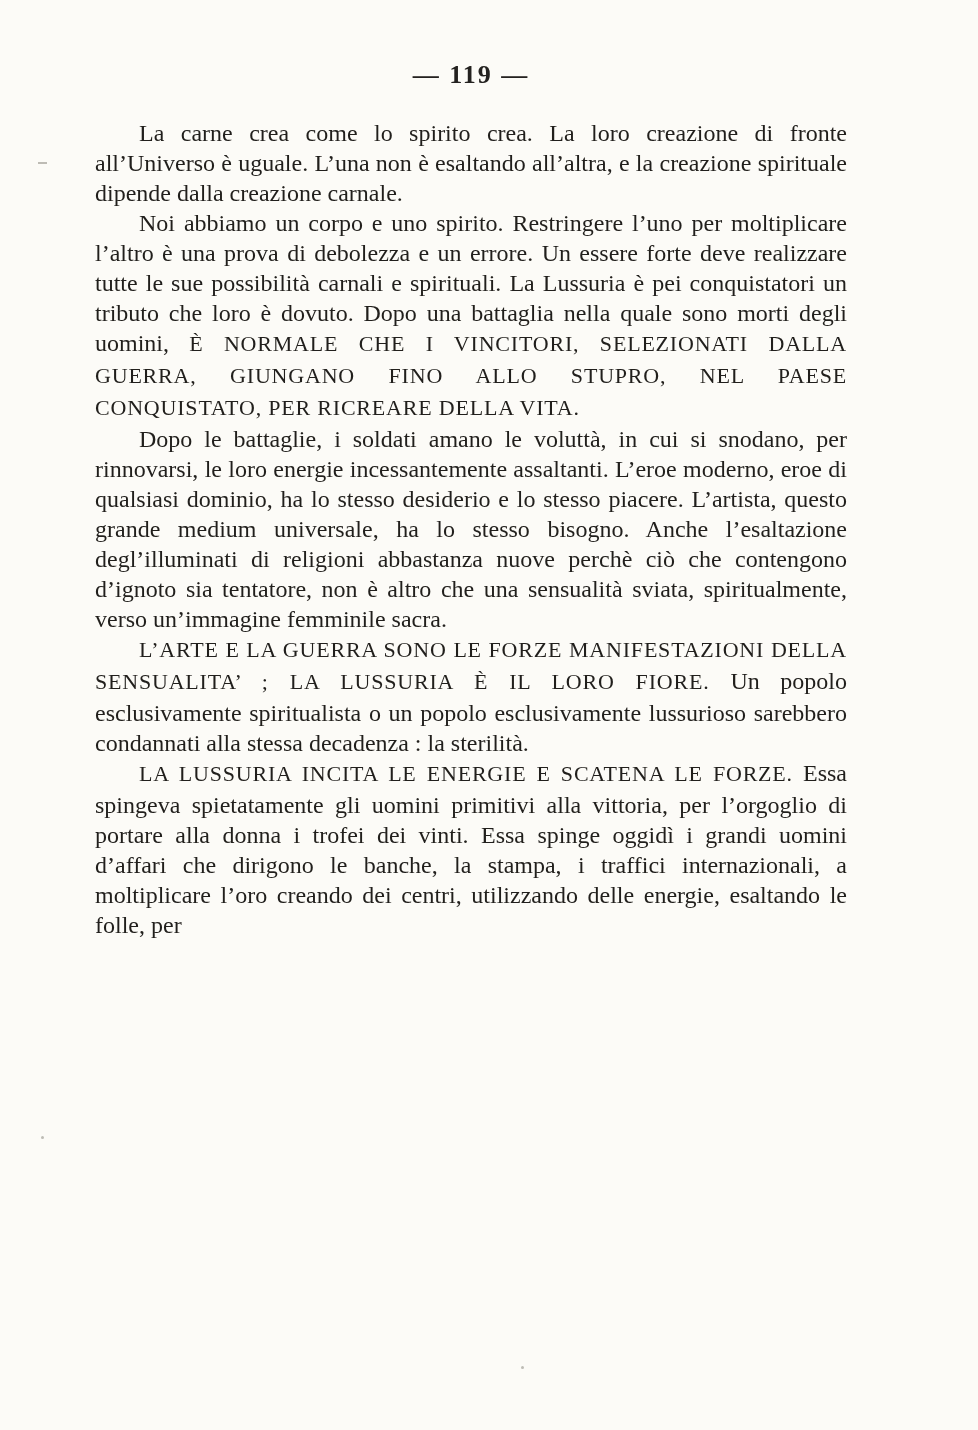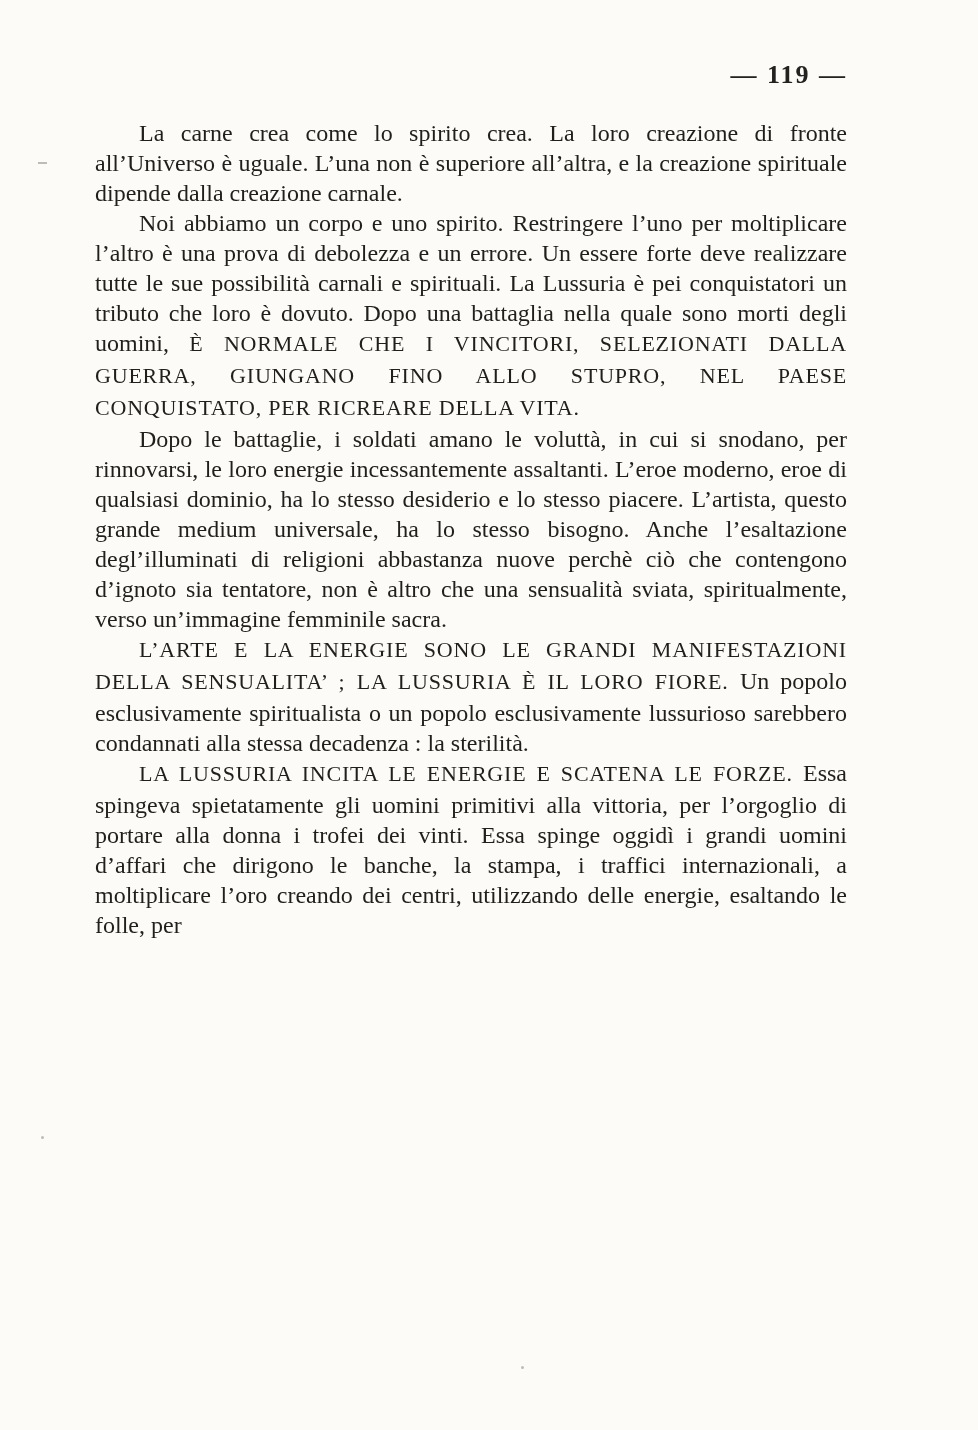--- a/index.html
+++ b/index.html
@@ -23,7 +23,7 @@
     top: 60px;
     left: 95px;
     width: 752px;
-    text-align: right;
+    text-align: center;
     font-size: 26px;
     font-weight: bold;
     letter-spacing: 2px;

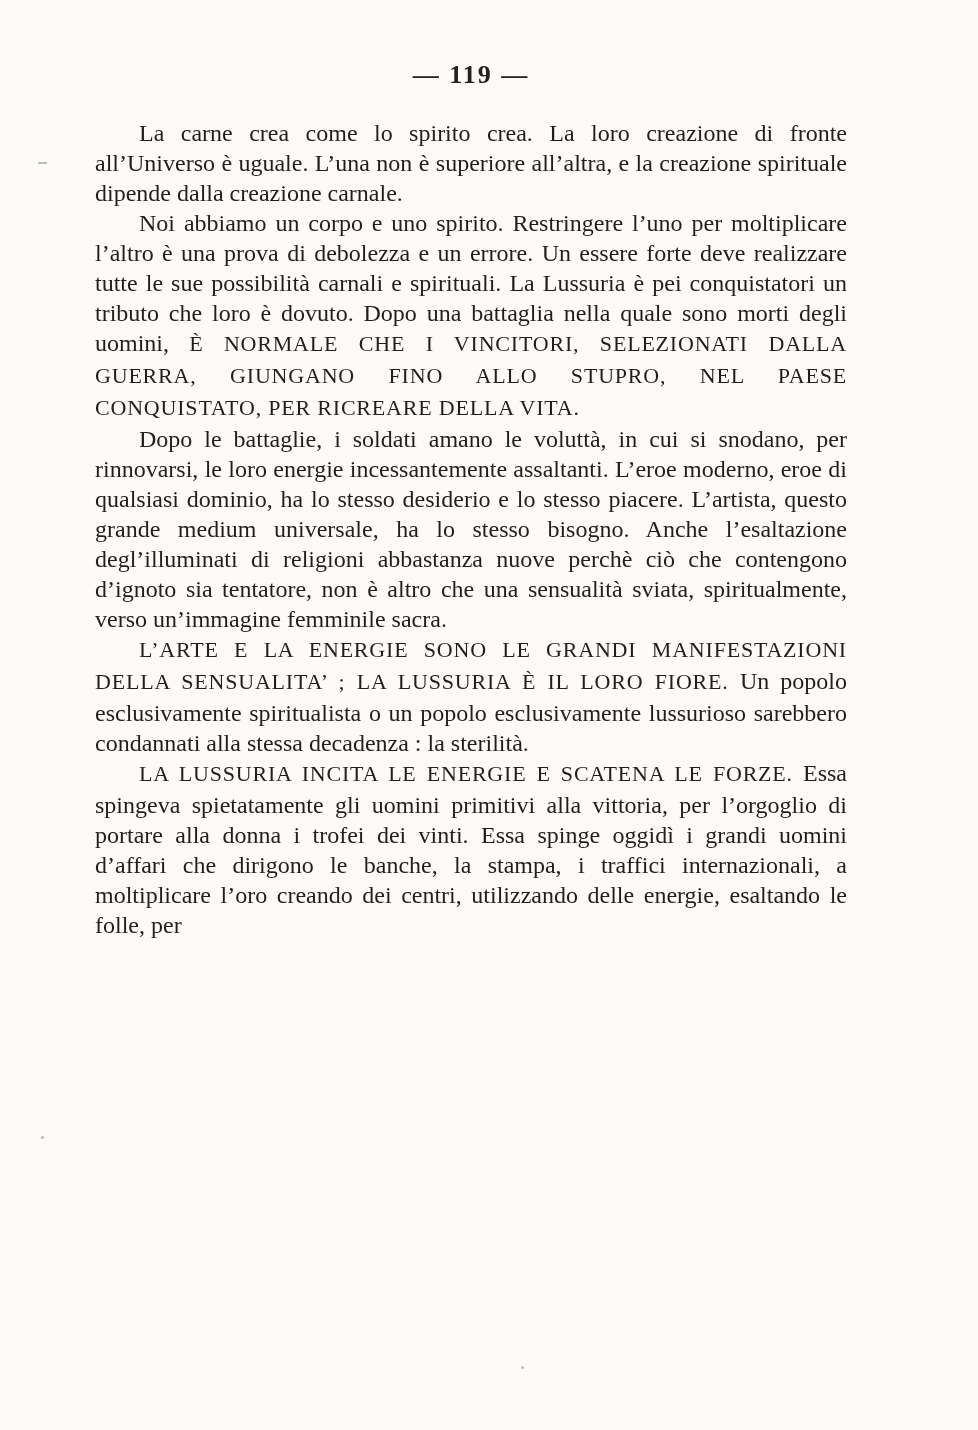--- a/index.html
+++ b/index.html
@@ -72,7 +72,7 @@
   <div class="text-block">
 
     <p class="para">
-      <span class="seg" data-style="normal">La carne crea come lo spirito crea. La loro creazione di fronte all’Universo è uguale. L’una non è superiore all’altra, e la creazione spirituale dipende dalla creazione carnale.</span>
+      <span class="seg" data-style="normal">La carne crea come lo spirito crea. La loro creazione di fronte all’Universo è uguale. L’una non è esaltando all’altra, e la creazione spirituale dipende dalla creazione carnale.</span>
     </p>
 
     <p class="para">

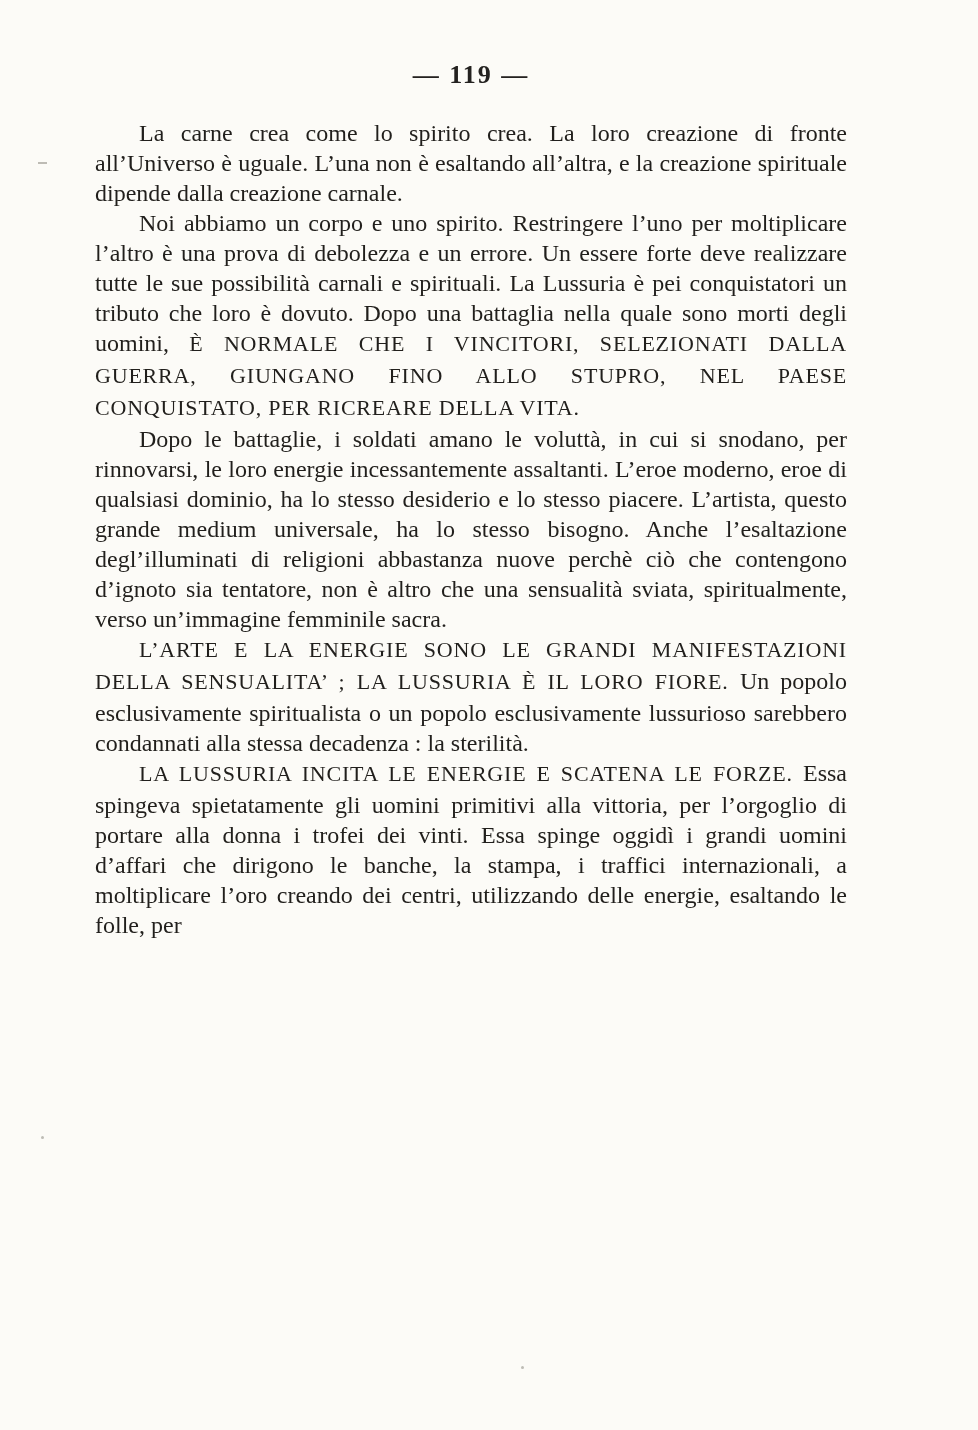--- a/index.html
+++ b/index.html
@@ -84,7 +84,7 @@
     </p>
 
     <p class="para">
-      <span class="seg" data-style="caps">L’ARTE E LA ENERGIE SONO LE GRANDI MANIFESTAZIONI DELLA SENSUALITA’ ; LA LUSSURIA È IL LORO FIORE. </span><span class="seg" data-style="normal">Un popolo esclusivamente spiritualista o un popolo esclusivamente lussurioso sarebbero condannati alla stessa decadenza : la sterilità.</span>
+      <span class="seg" data-style="caps">L’ARTE E LA GUERRA SONO LE FORZE MANIFESTAZIONI DELLA SENSUALITA’ ; LA LUSSURIA È IL LORO FIORE. </span><span class="seg" data-style="normal">Un popolo esclusivamente spiritualista o un popolo esclusivamente lussurioso sarebbero condannati alla stessa decadenza : la sterilità.</span>
     </p>
 
     <p class="para">

